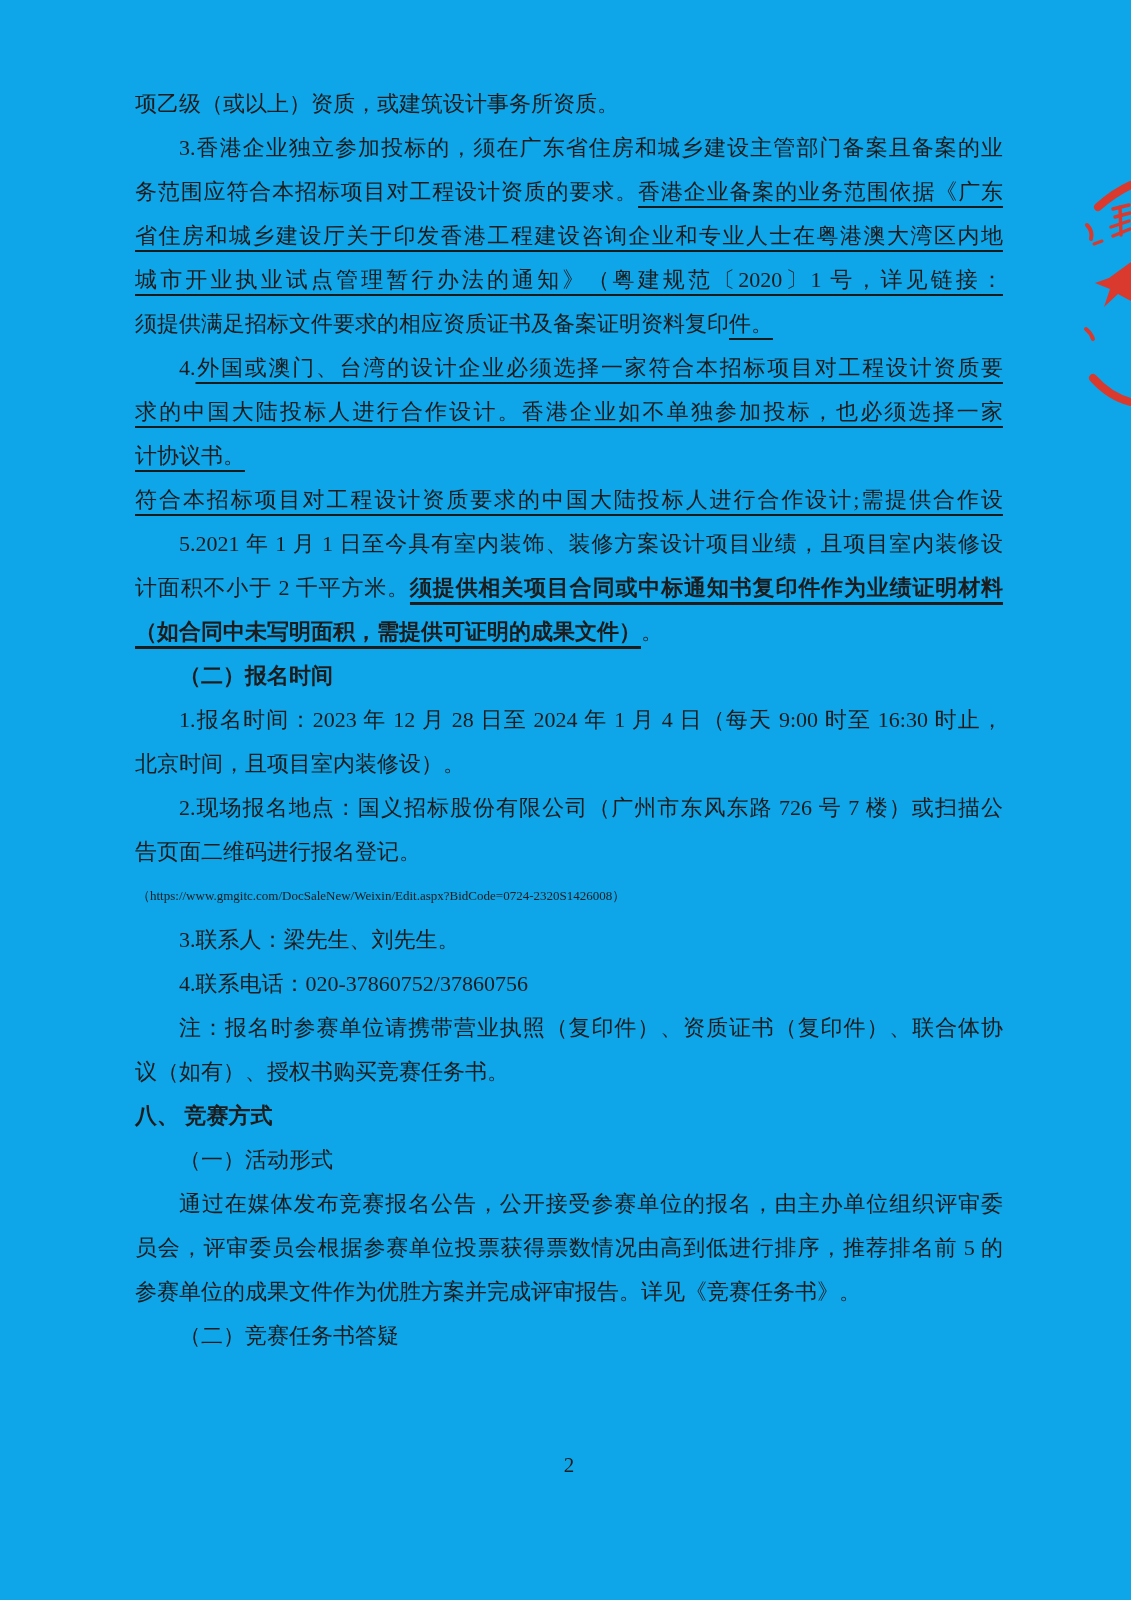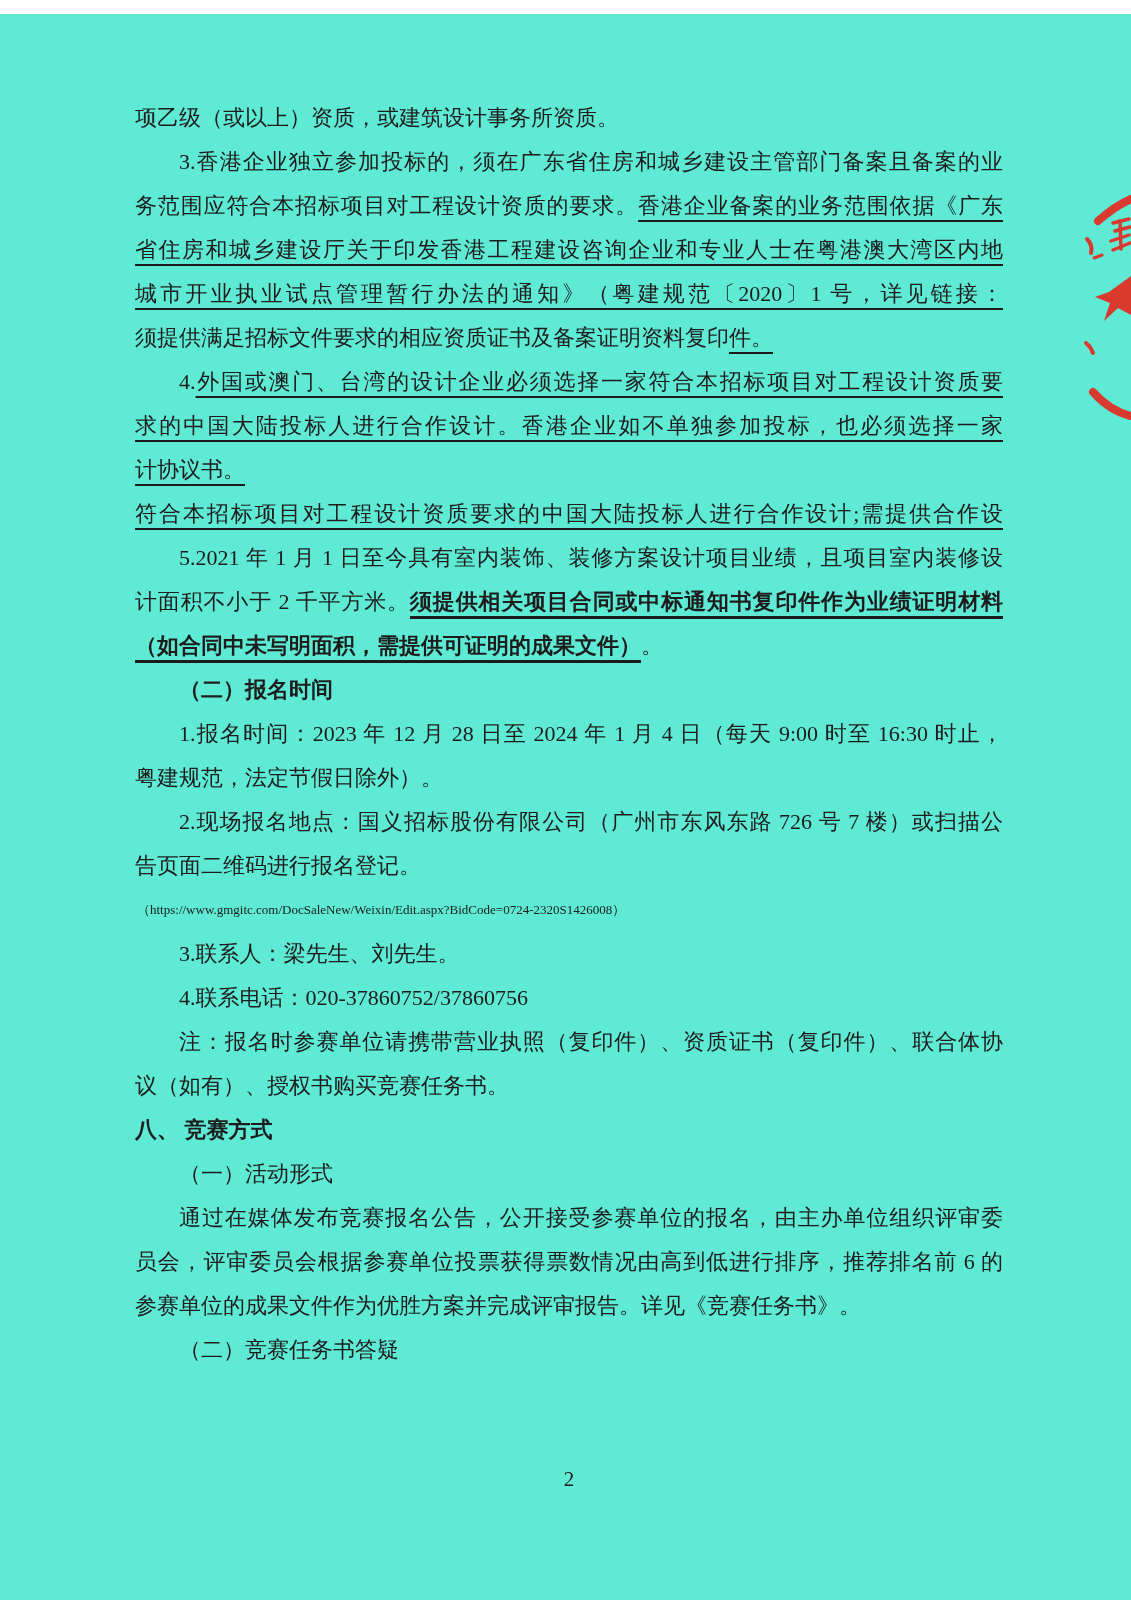--- a/index.html
+++ b/index.html
@@ -12,8 +12,7 @@
   }
   .page{
     position:absolute;inset:0;
-    background:#5eead4;
-    margin-top:14px;
+    background:#0ea5e9;
   }
   .doc{
     position:absolute;

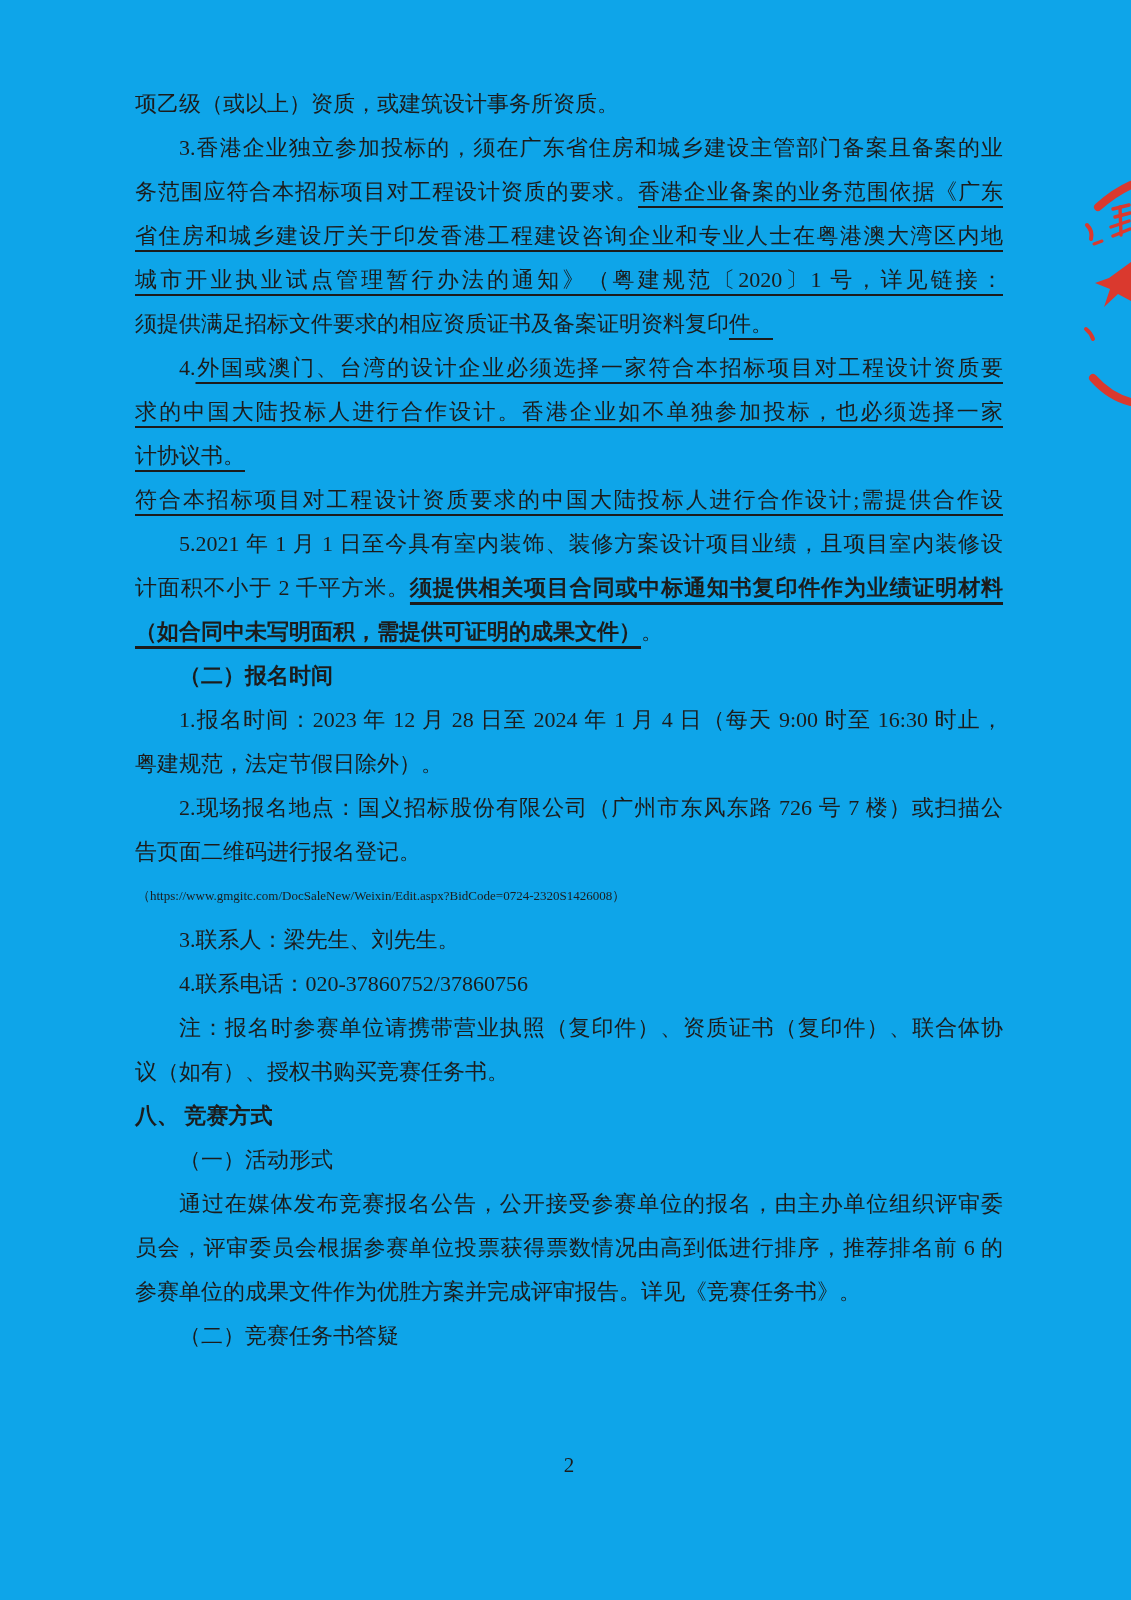--- a/index.html
+++ b/index.html
@@ -78,7 +78,7 @@
       <div class="line"><span class="u b">（如合同中未写明面积，需提供可证明的成果文件）</span><span>。</span></div>
       <div class="line indent"><span class="b">（二）报名时间</span></div>
       <div class="line indent justify"><span>1.报名时间：2023 年 12 月 28 日至 2024 年 1 月 4 日（每天 9:00 时至 16:30 时止，</span></div>
-      <div class="line"><span>粤建规范，法定节假日除外）。</span></div>
+      <div class="line"><span>北京时间，且项目室内装修设）。</span></div>
       <div class="line indent justify"><span>2.现场报名地点：国义招标股份有限公司（广州市东风东路 726 号 7 楼）或扫描公</span></div>
       <div class="line"><span>告页面二维码进行报名登记。</span></div>
       <div class="line small"><span>（https://www.gmgitc.com/DocSaleNew/Weixin/Edit.aspx?BidCode=0724-2320S1426008）</span></div>

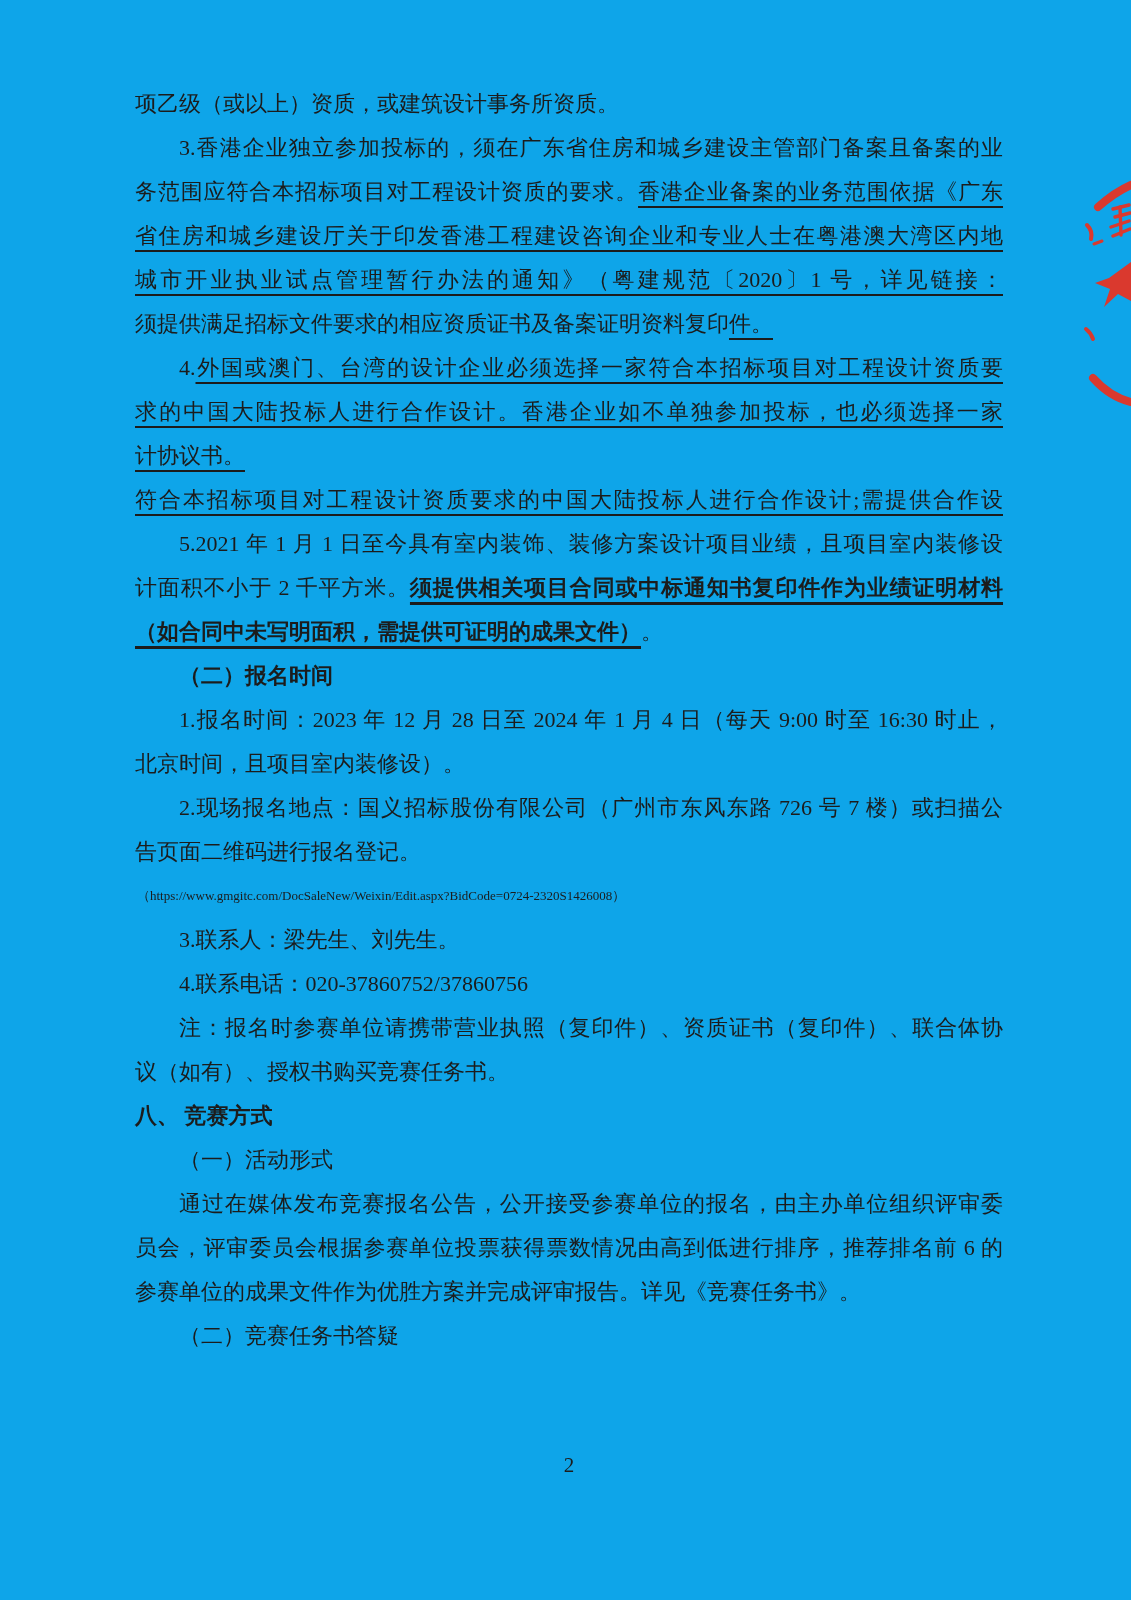--- a/index.html
+++ b/index.html
@@ -89,7 +89,7 @@
       <div class="line"><span class="b">八、 竞赛方式</span></div>
       <div class="line indent"><span>（一）活动形式</span></div>
       <div class="line indent justify"><span>通过在媒体发布竞赛报名公告，公开接受参赛单位的报名，由主办单位组织评审委</span></div>
-      <div class="line justify"><span>员会，评审委员会根据参赛单位投票获得票数情况由高到低进行排序，推荐排名前 6 的</span></div>
+      <div class="line justify"><span>员会，评审委员会根据参赛单位投票获得票数情况由高到低进行排序，推荐排名前 5 的</span></div>
       <div class="line"><span>参赛单位的成果文件作为优胜方案并完成评审报告。详见《竞赛任务书》。</span></div>
       <div class="line indent"><span>（二）竞赛任务书答疑</span></div>
     </div>

